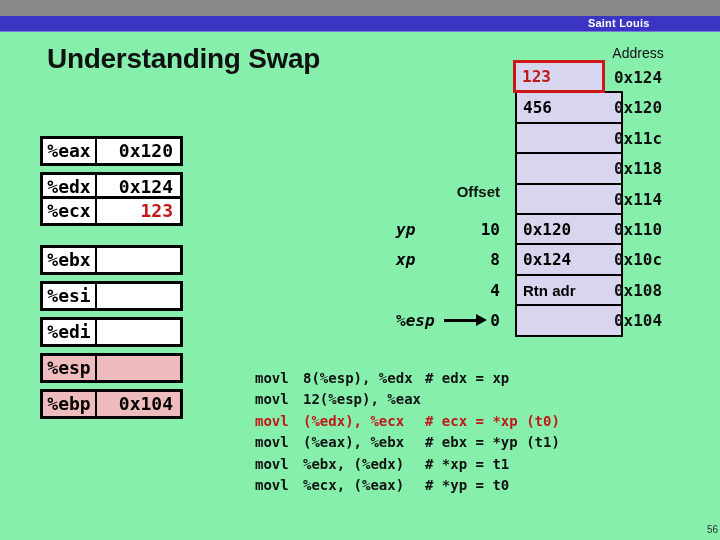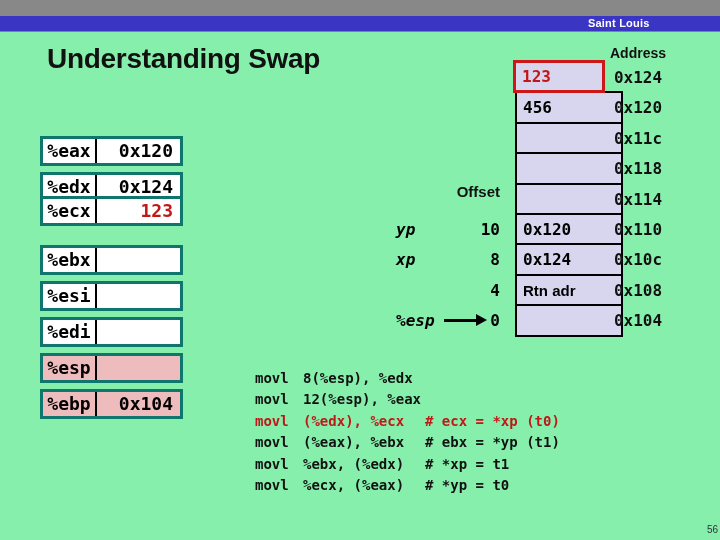--- a/index.html
+++ b/index.html
@@ -41,7 +41,7 @@
   .addr { position:absolute; left:603px; width:70px; text-align:center;
     font-size:16px; line-height:17px; color:#111; }
   .addr-header { position:absolute; left:603px; width:70px; top:29px; text-align:center;
-    font-size:14px; font-weight:bold; color:#111; }
+    font-size:14px; font-weight:normal; color:#111; }
 
   
   .offset-header { position:absolute; left:410px; width:90px; top:167px;

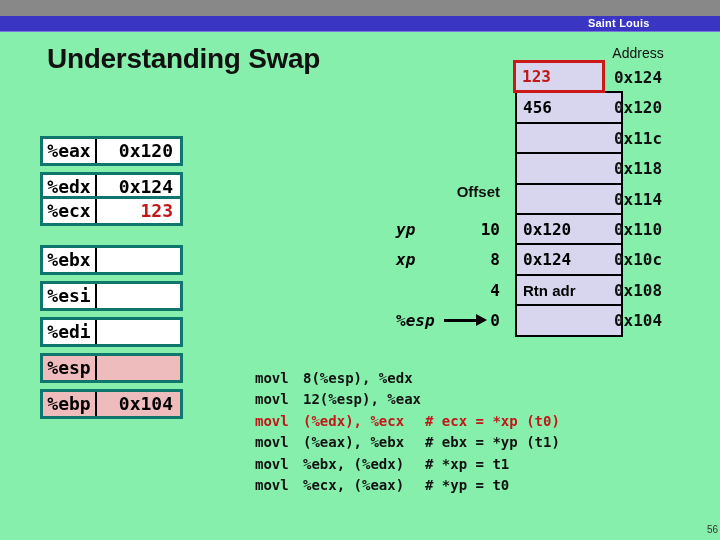--- a/index.html
+++ b/index.html
@@ -22,7 +22,7 @@
 
   
   .reg-row { position:absolute; left:40px; width:143px; height:30px;
-    border:3px solid #0f766e; background:#fff; display:flex; }
+    border:3px solid #000000; background:#fff; display:flex; }
   .reg-row.pink { background:#efbcbd; }
   .reg-name { width:54px; border-right:2px solid #000; text-align:center;
     font-size:18px; line-height:24px; }

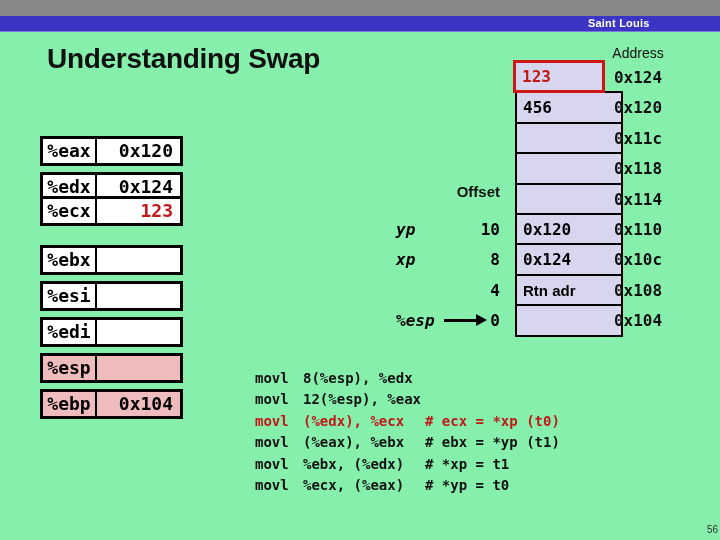--- a/index.html
+++ b/index.html
@@ -171,6 +171,7 @@
     <div class="code-line">
       <span class="mn">movl</span>
       <span class="ops">8(%esp), %edx</span>
+      <span class="cmt"># edx = xp</span>
     </div>
     <div class="code-line">
       <span class="mn">movl</span>

